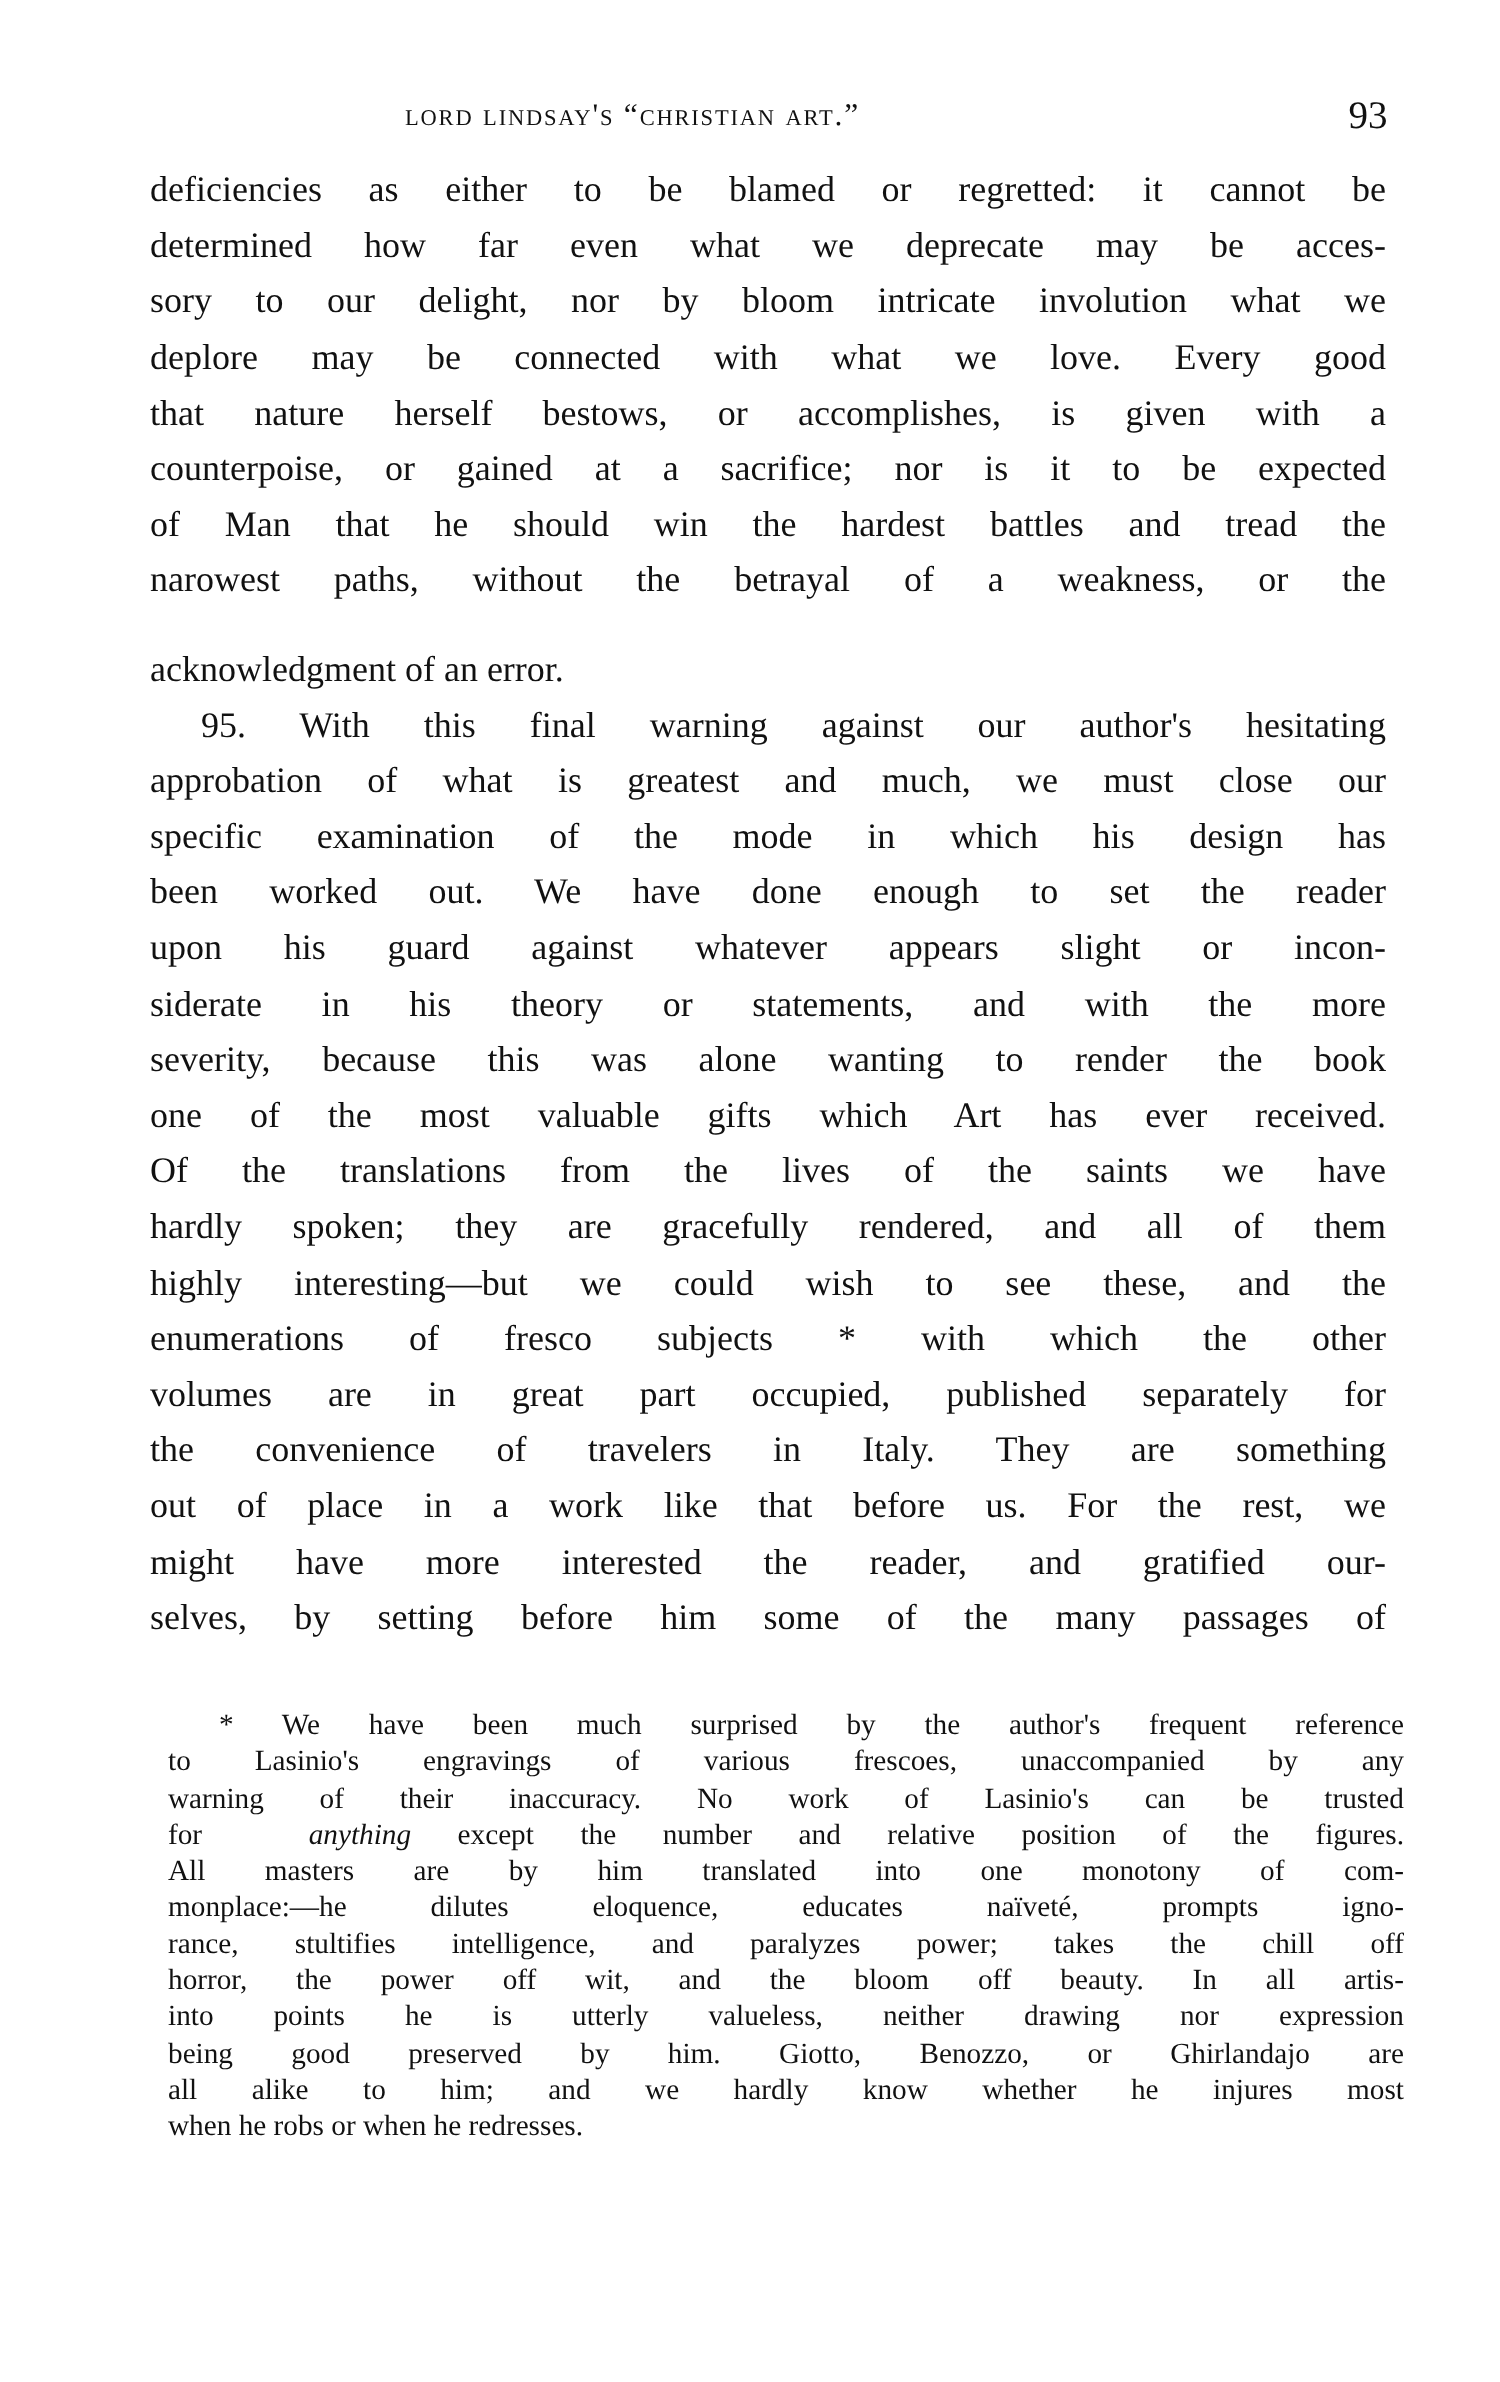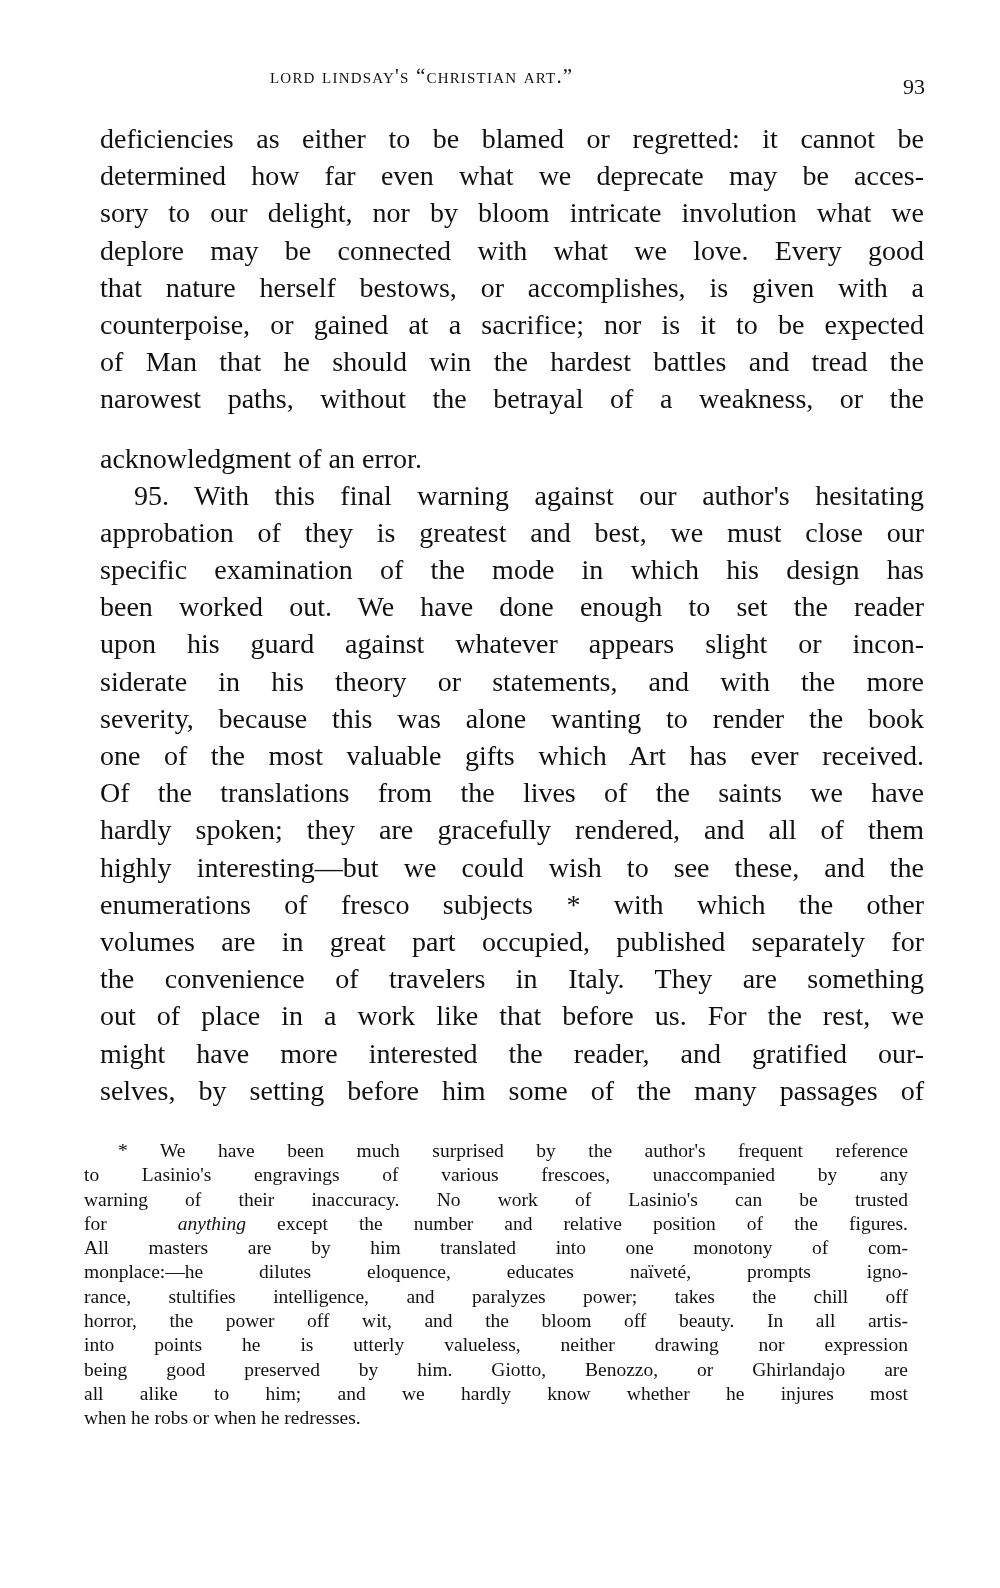--- a/index.html
+++ b/index.html
@@ -40,8 +40,8 @@
     .page-number {
       position: absolute;
       right: 0;
-      top: 16px;
-      font-size: 22px;
+      top: 4px;
+      font-size: 26px;
     }
     .body-text {
       position: absolute;

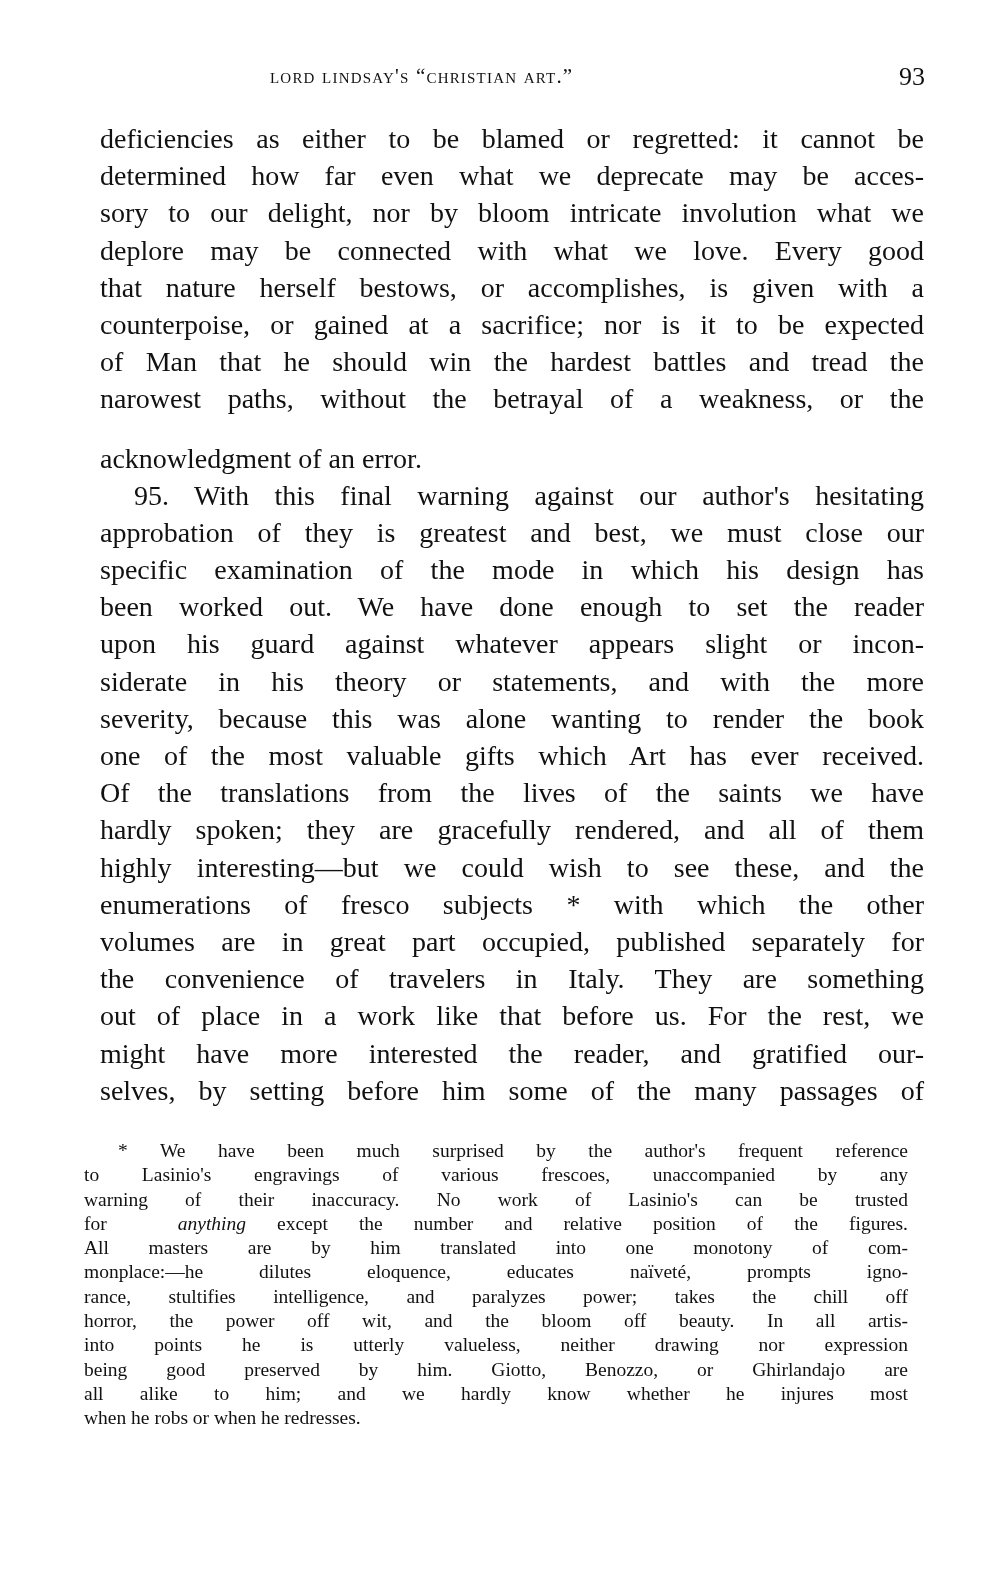--- a/index.html
+++ b/index.html
@@ -46,9 +46,9 @@
     .body-text {
       position: absolute;
       left: 100px;
-      top: 120px;
+      top: 109px;
       width: 824px;
-      font-size: 28px;
+      font-size: 24px;
       line-height: 37.2px;
     }
     .line {

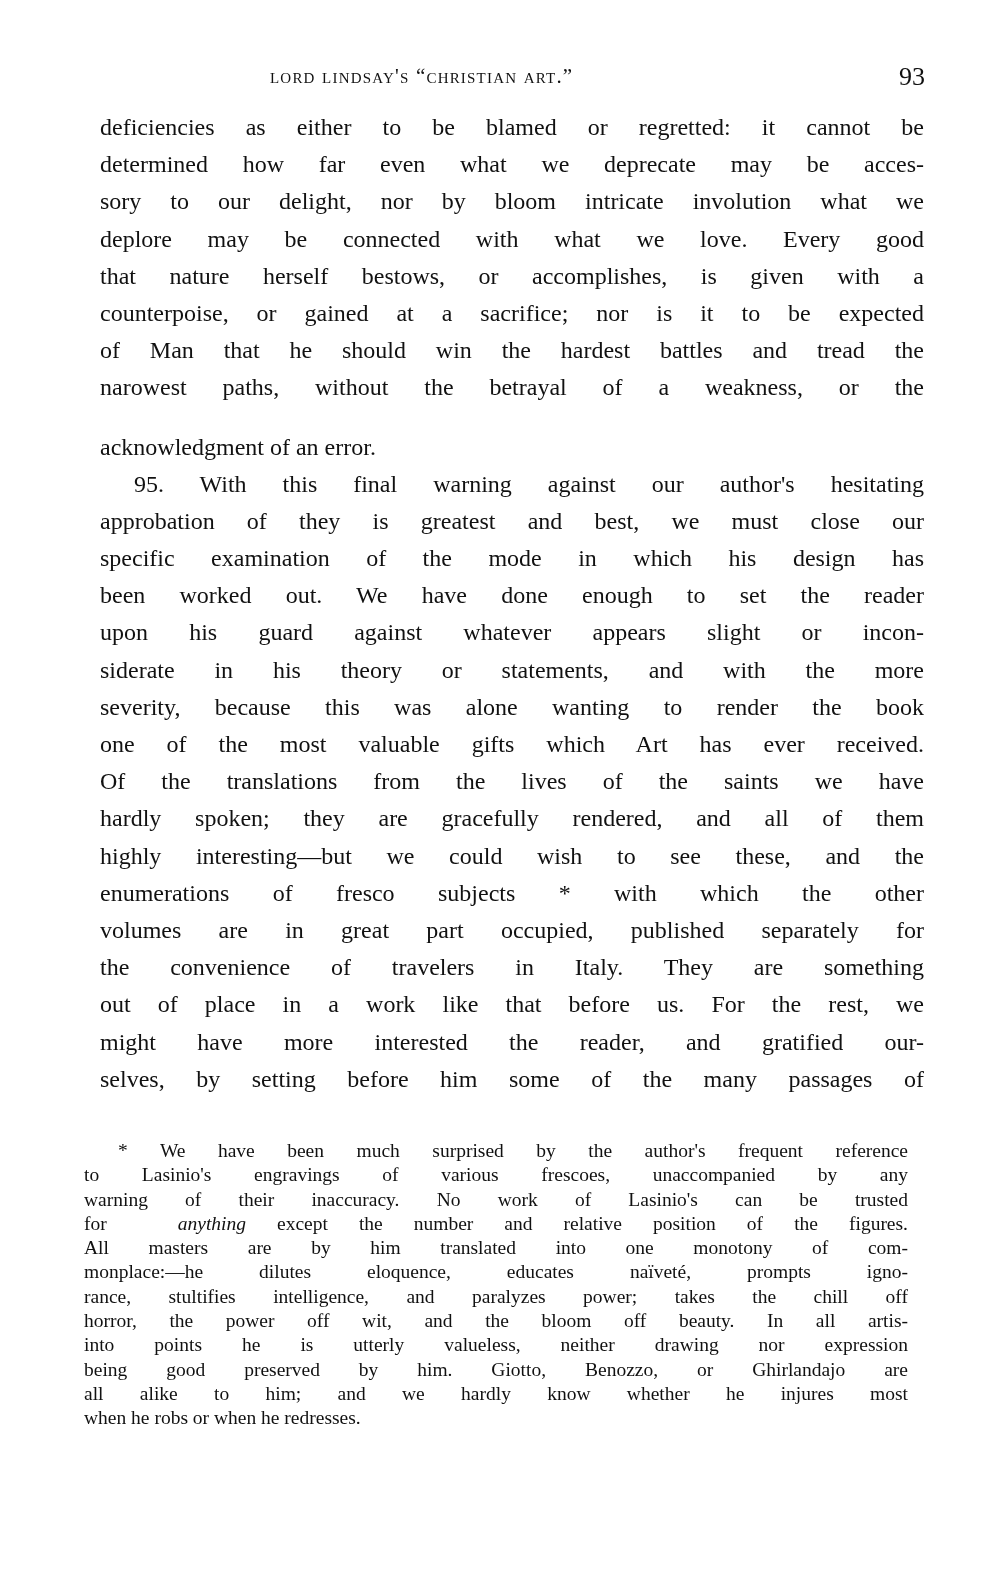--- a/index.html
+++ b/index.html
@@ -113,7 +113,7 @@
     <span class="line">narowest paths, without the betrayal of a weakness, or the</span>
     <span class="line last">acknowledgment of an error.</span>
     <span class="line indent">95. With this final warning against our author's hesitating</span>
-    <span class="line">approbation of they is greatest and best, we must close our</span>
+    <span class="line">approbation of what is greatest and much, we must close our</span>
     <span class="line">specific examination of the mode in which his design has</span>
     <span class="line">been worked out.  We have done enough to set the reader</span>
     <span class="line">upon his guard against whatever appears slight or incon-</span>

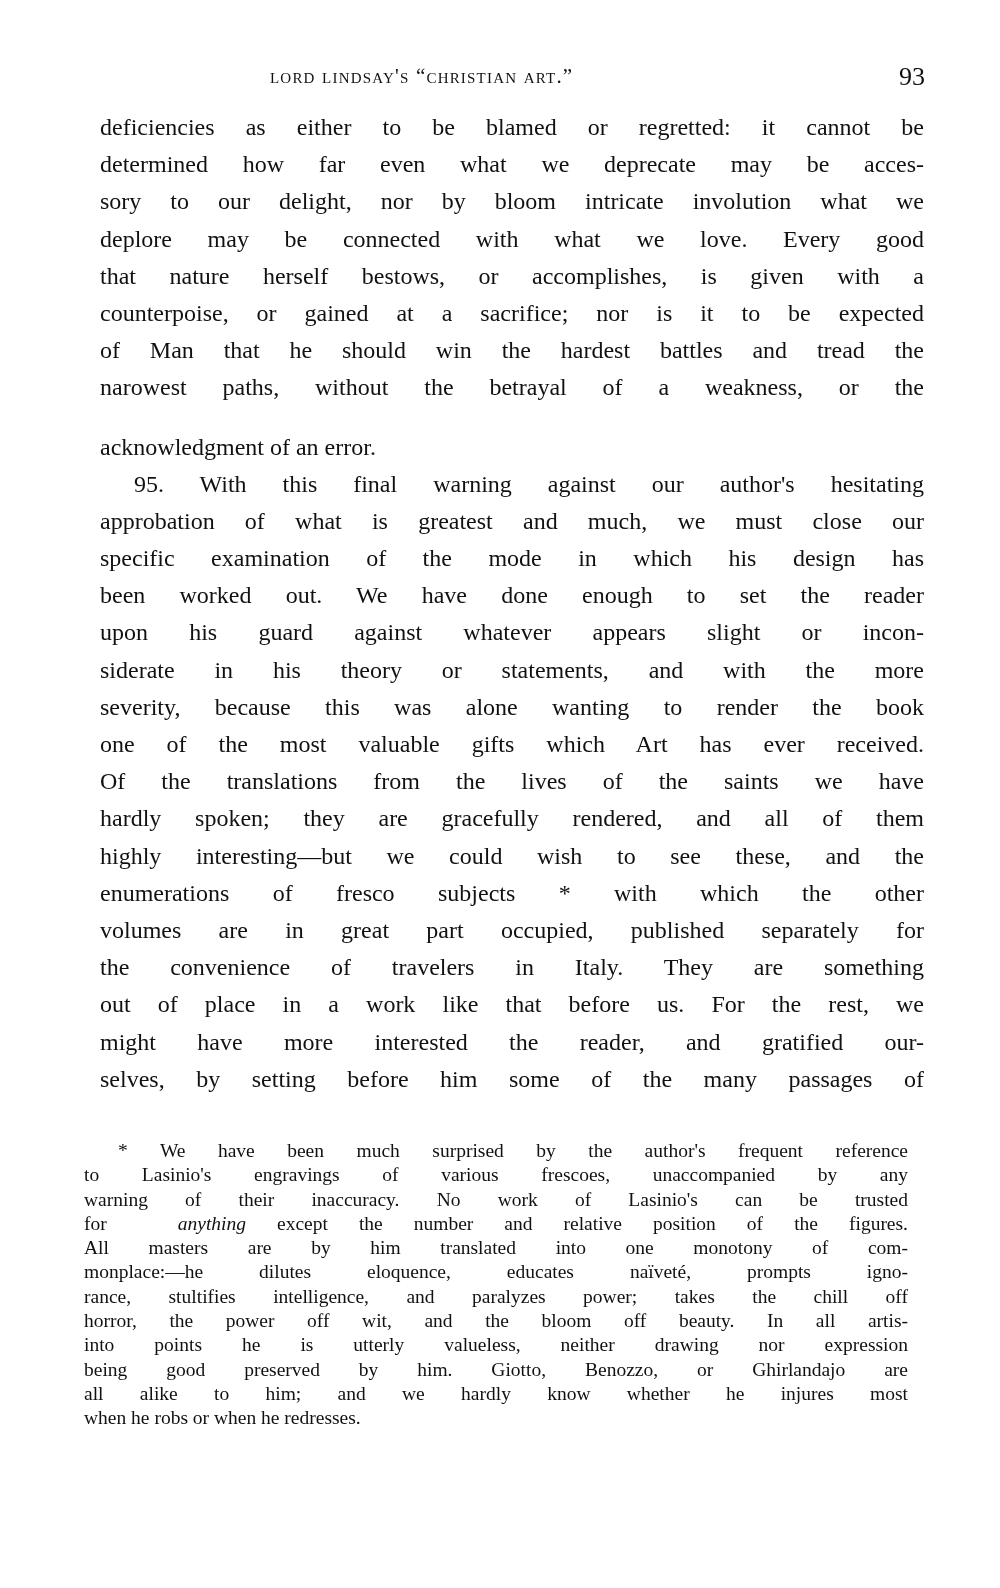--- a/index.html
+++ b/index.html
@@ -67,7 +67,7 @@
     }
     .footnote {
       position: absolute;
-      left: 84px;
+      left: 112px;
       top: 1139px;
       width: 824px;
       font-size: 19.5px;

